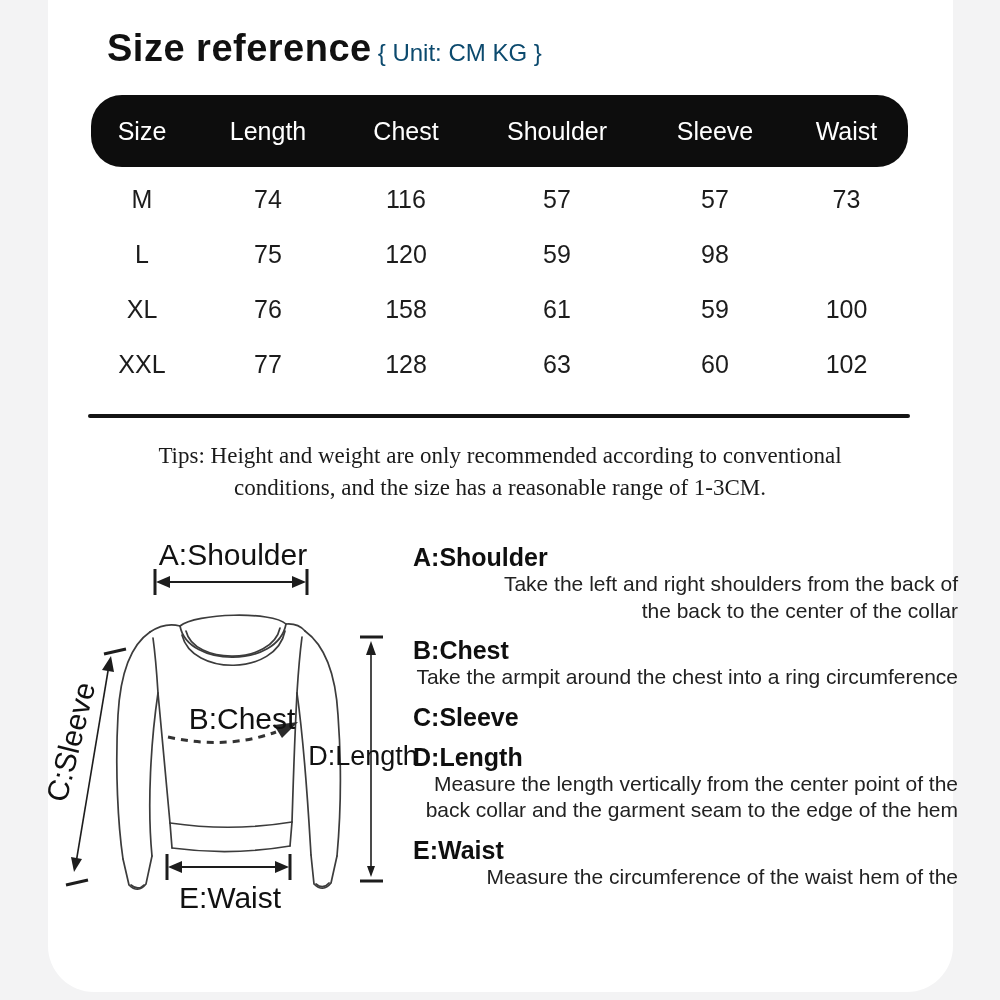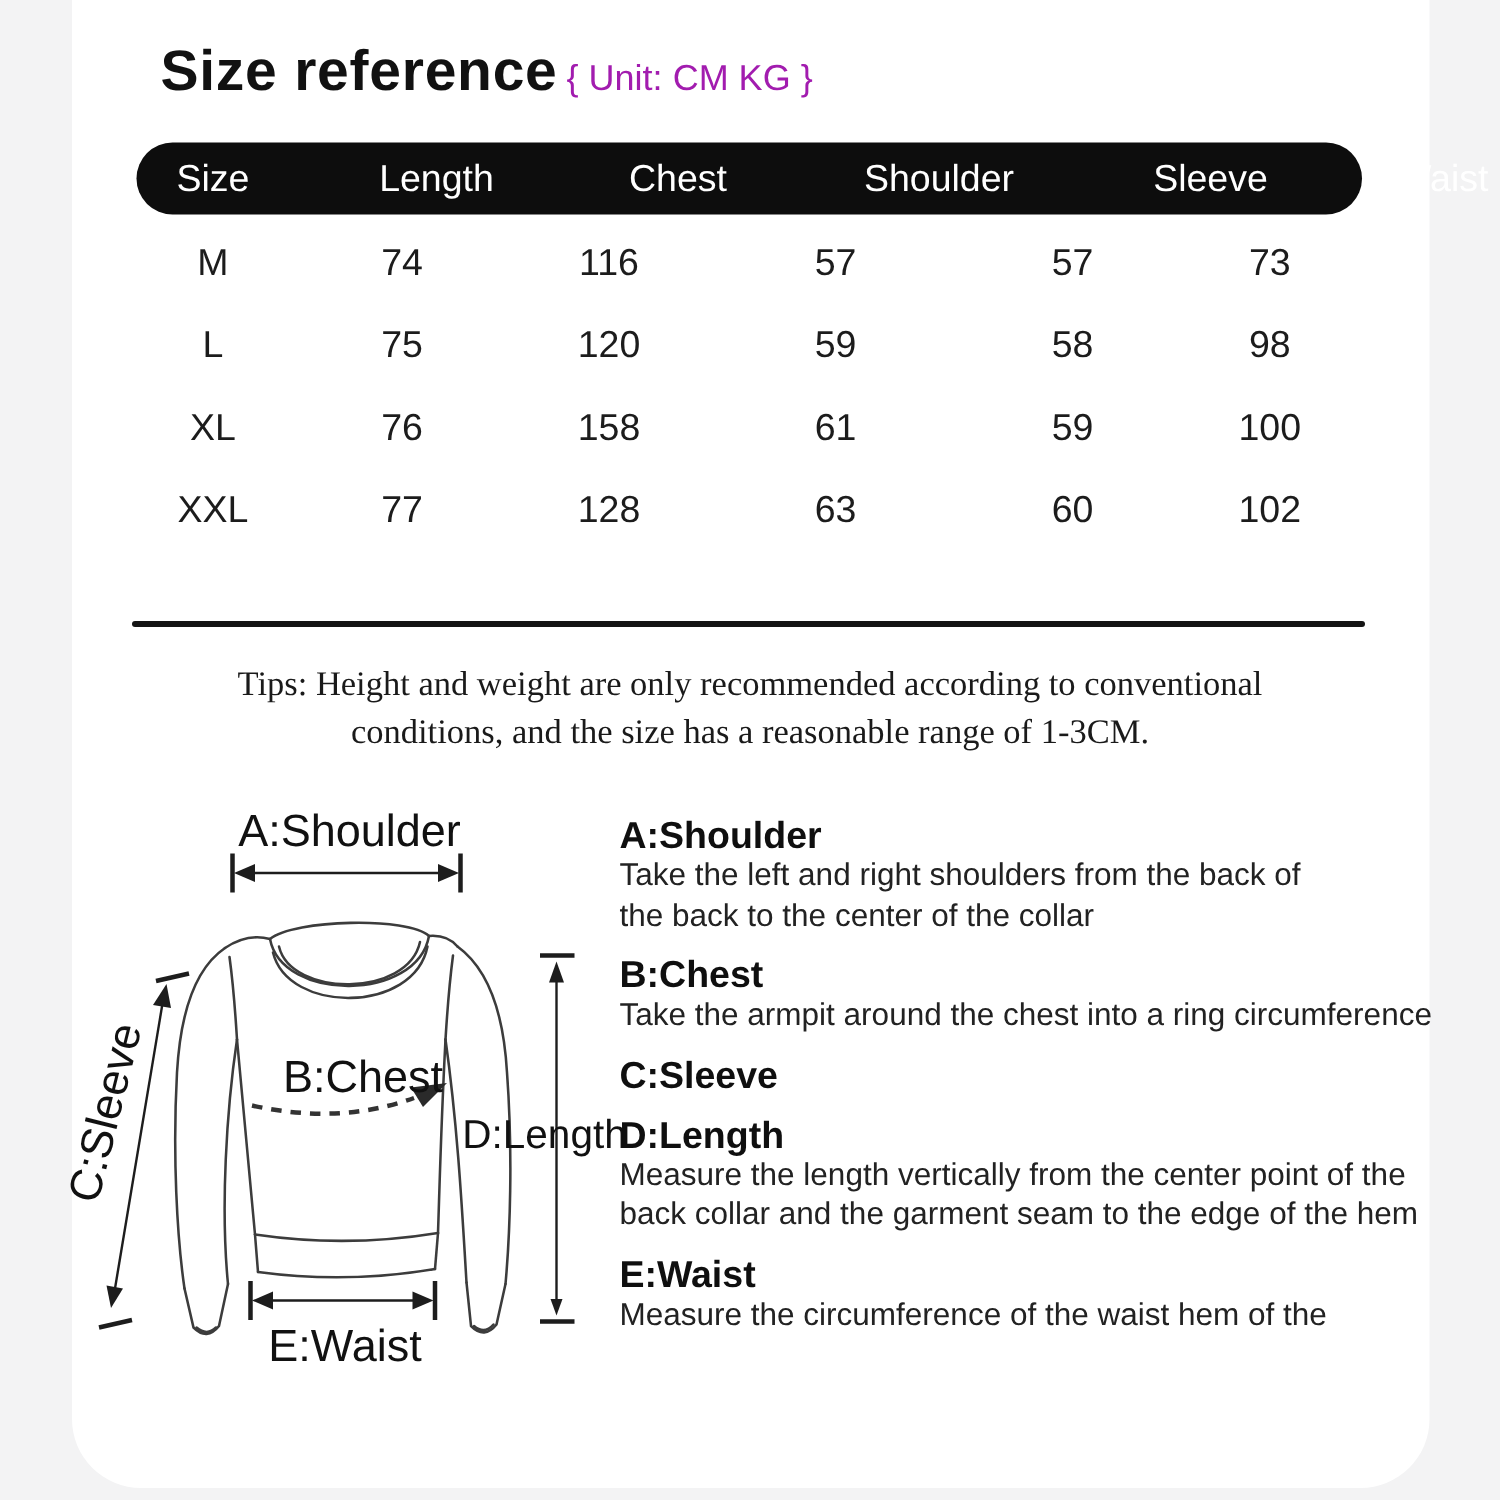--- a/index.html
+++ b/index.html
@@ -29,7 +29,7 @@
     white-space: nowrap;
   }
   .title-main { font-size: 38px; font-weight: bold; color: #111; letter-spacing: 0.5px; }
-  .title-unit { font-size: 24px; color: #a21caf; margin-top: 10px; }
+  .title-unit { font-size: 24px; color: #0c4a6e; margin-top: 10px; }
 
   
   .size-table { position: absolute; left: 91px; top: 95px; width: 817px; }

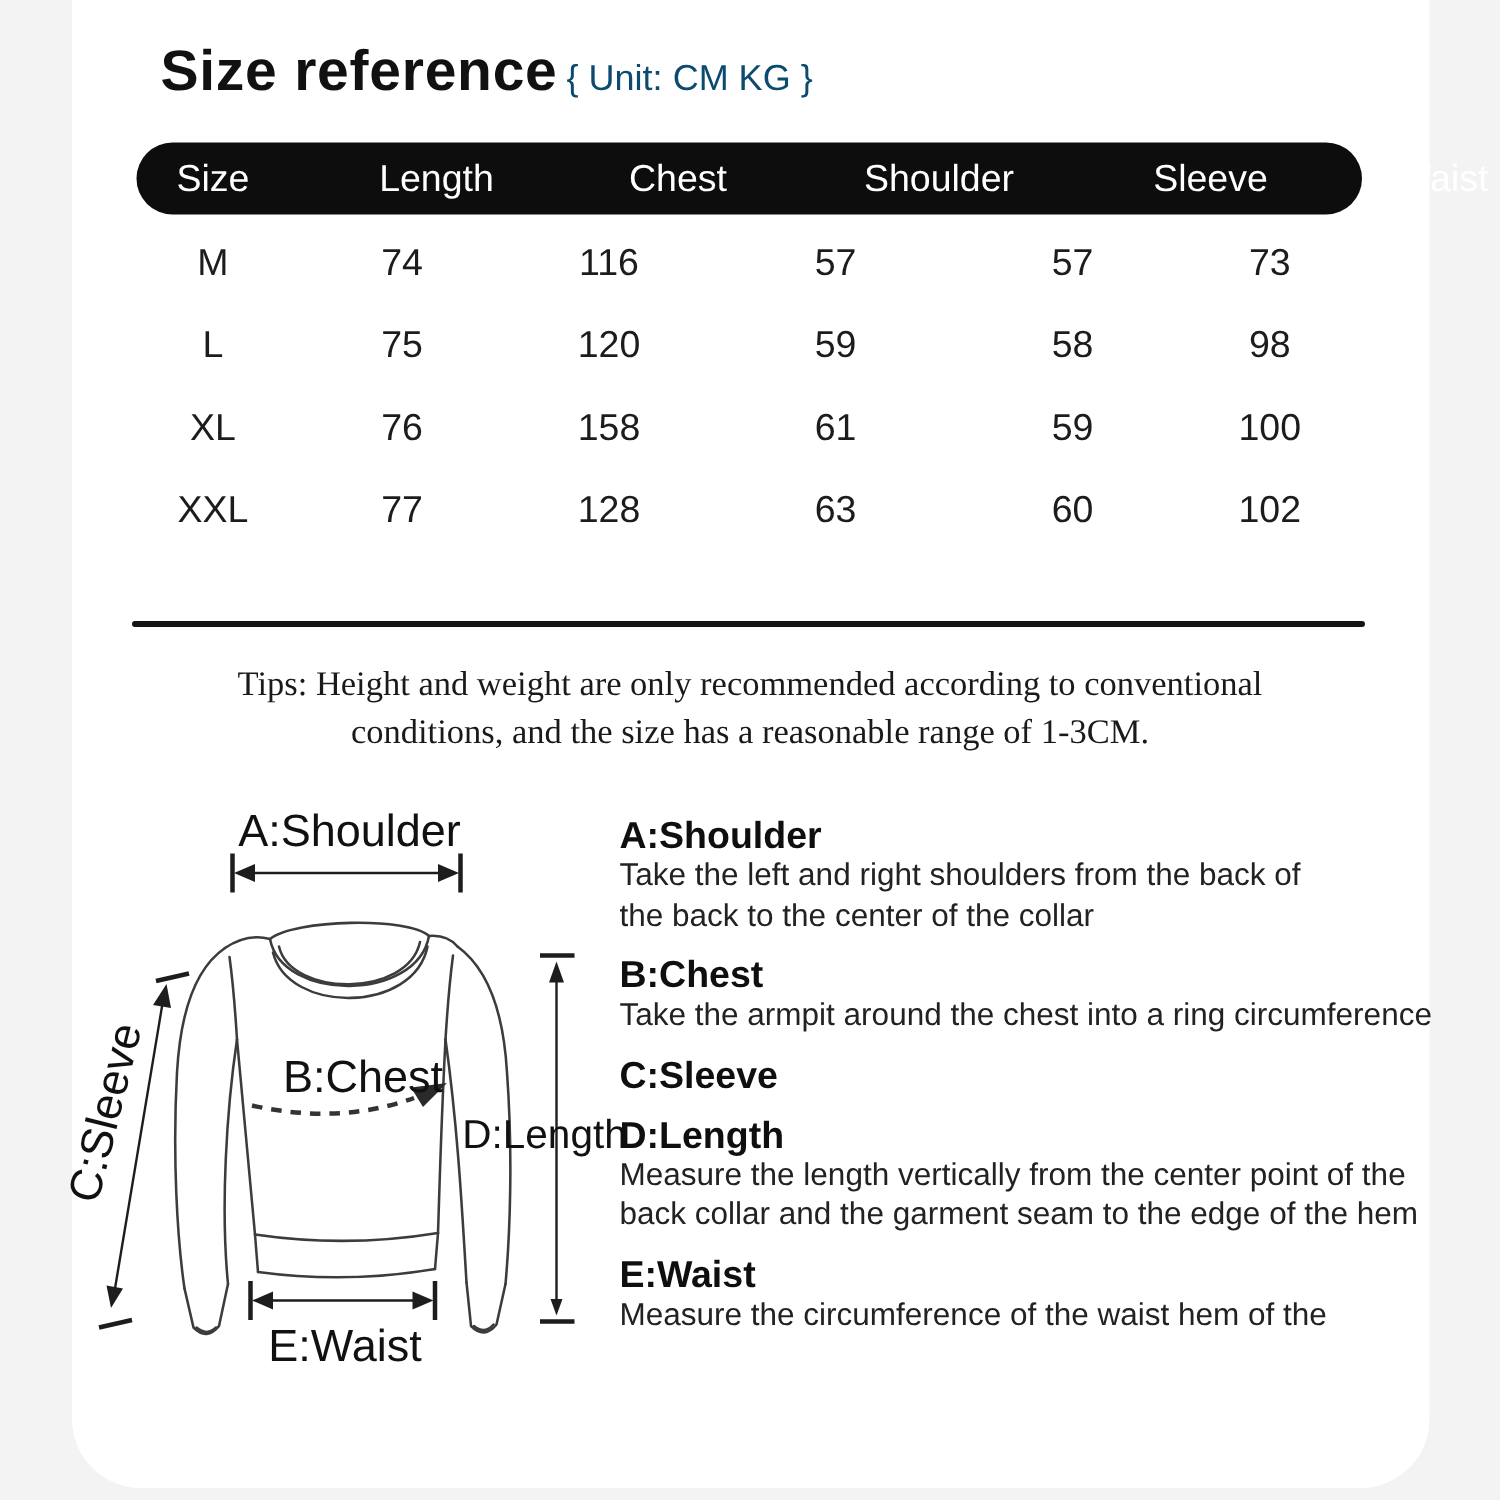--- a/index.html
+++ b/index.html
@@ -38,10 +38,9 @@
     grid-template-columns: 102px 150px 126px 176px 140px 123px;
   }
   .table-head {
-    height: 48px;
+    height: 72px;
     border-radius: 31px;
     align-items: center;
-    gap: 23px;
   }
   .table-head .cell {
     text-align: center;

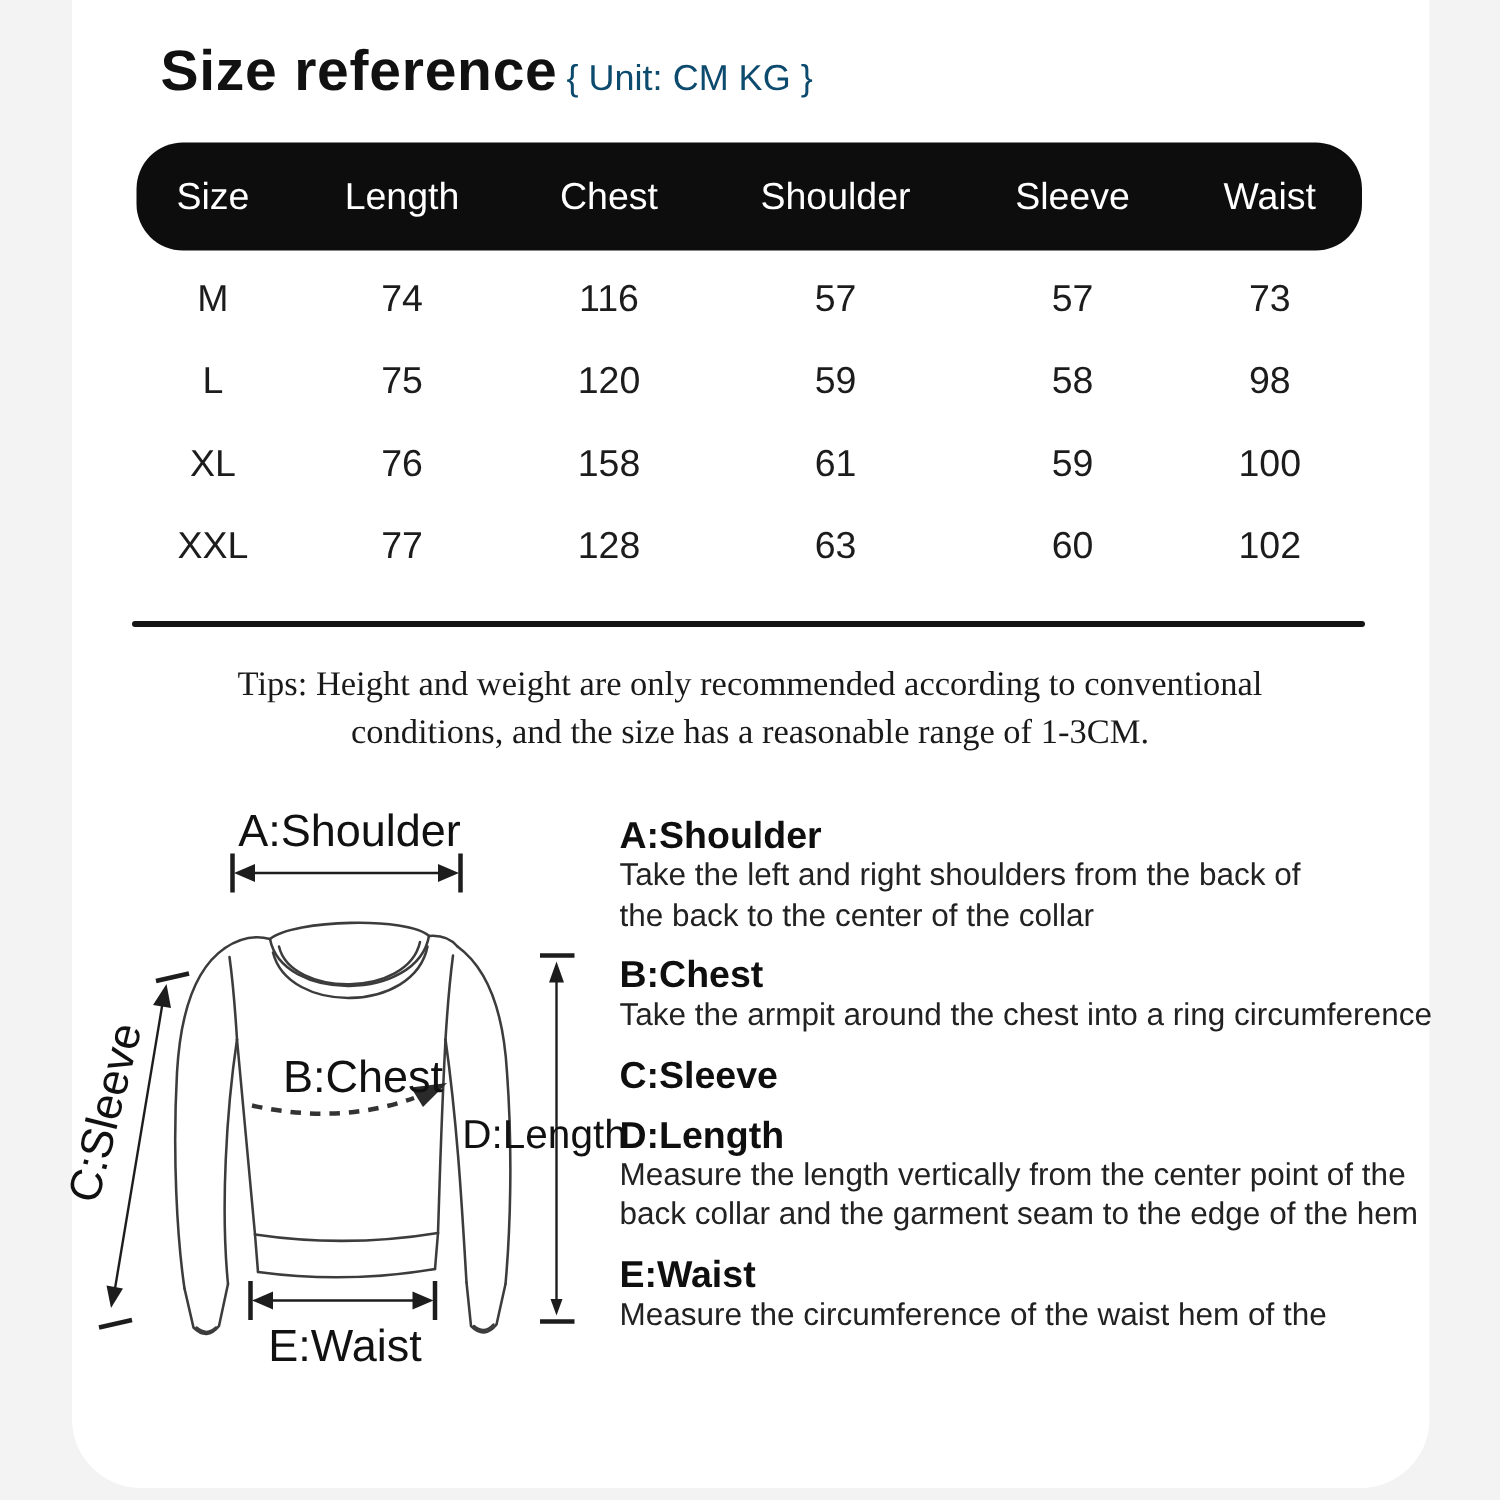--- a/index.html
+++ b/index.html
@@ -140,7 +140,6 @@
         <div class="cell">75</div>
         <div class="cell">120</div>
         <div class="cell">59</div>
-        <div class="cell">58</div>
         <div class="cell">98</div>
       </div>
       <div class="table-row grid-cols">

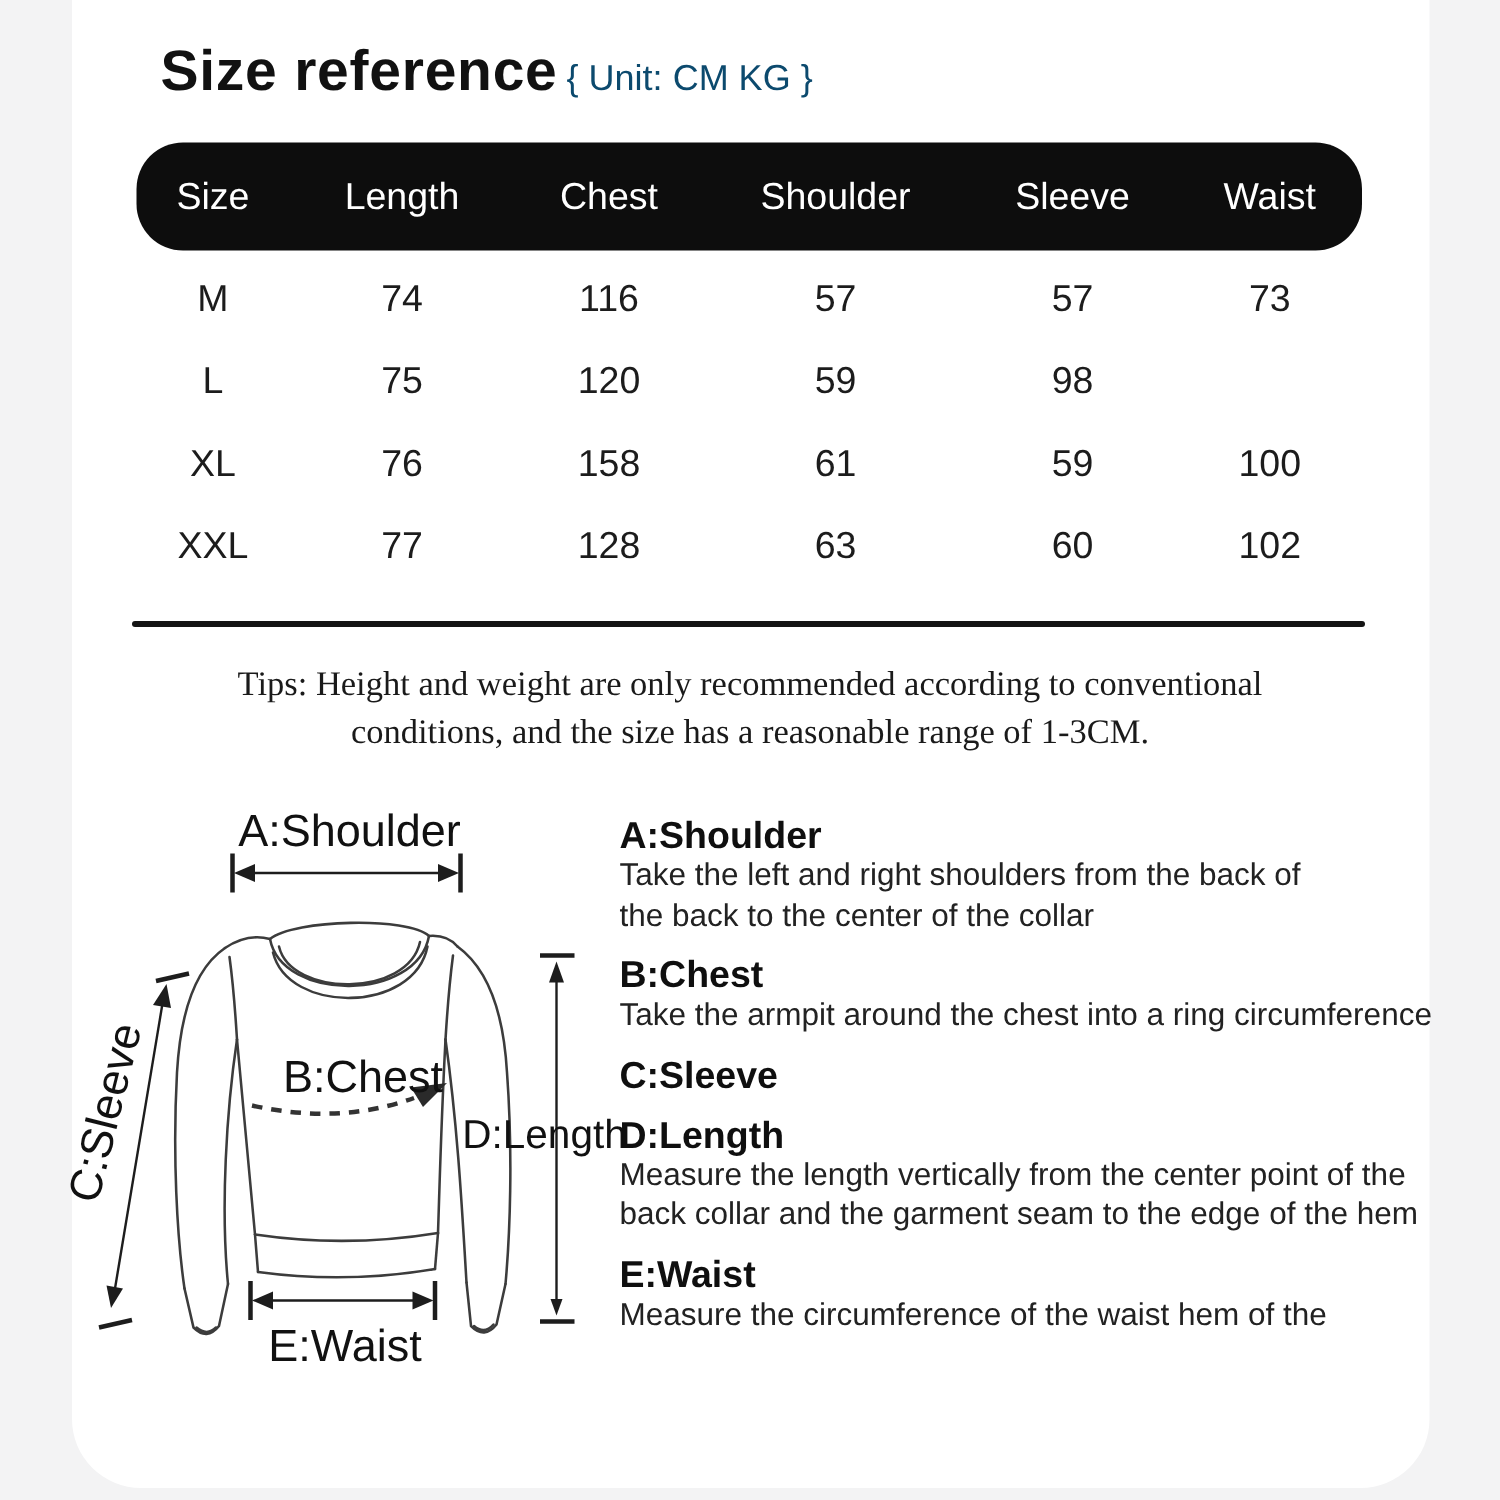--- a/index.html
+++ b/index.html
@@ -103,6 +103,7 @@
     font-size: 21px; color: #222;
     line-height: 26.5px;
     white-space: nowrap;
+    text-align: right;
   }
 </style>
 </head>

